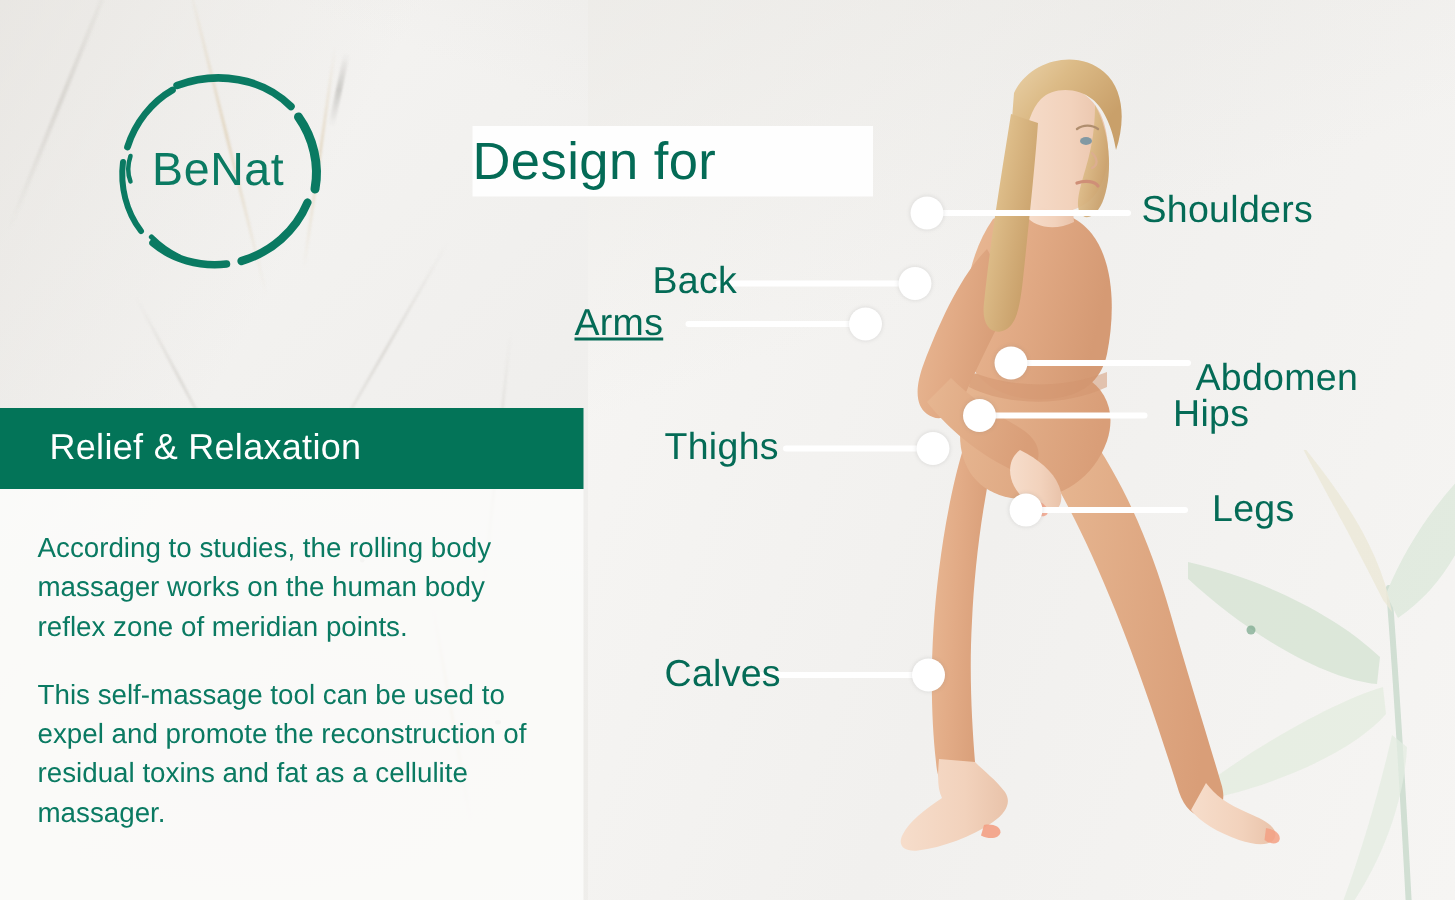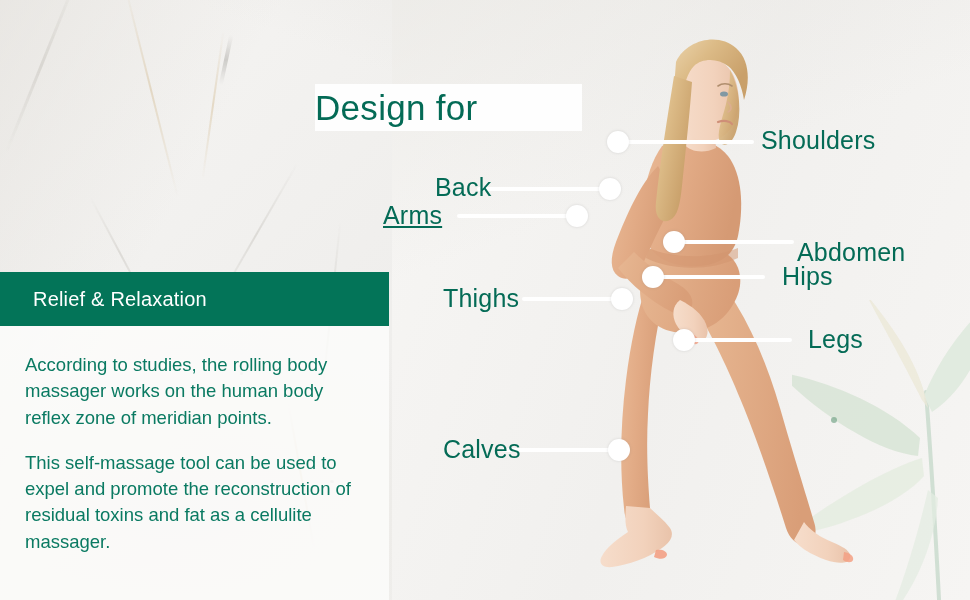--- a/index.html
+++ b/index.html
@@ -354,6 +354,21 @@
     <span class="design-band-text">Design for</span>
   </div>
 
+  <div class="logo-wrap">
+    <svg width="165" height="150" viewBox="0 0 165 150" xmlns="http://www.w3.org/2000/svg">
+      <g fill="none" stroke="#0a7a62" stroke-linecap="round">
+        <path d="M55 19 C82 9 112 14 131 33" stroke-width="5"></path>
+        <path d="M136 40 C146 54 150 72 147 88" stroke-width="6"></path>
+        <path d="M142 97 C134 116 118 130 98 136" stroke-width="5.5"></path>
+        <path d="M88 138 C70 140 52 135 39 124" stroke-width="5"></path>
+        <path d="M31 116 C21 103 17 86 19 70" stroke-width="4"></path>
+        <path d="M22 60 C27 44 38 30 52 22" stroke-width="4.5"></path>
+        <path d="M24 66 C22 72 22 78 24 83" stroke-width="3"></path>
+        <path d="M38 120 C44 126 50 130 56 133" stroke-width="3.5"></path>
+      </g>
+    </svg>
+    <div class="logo-text">BeNat</div>
+  </div>
 
   <div class="info-panel">
     <div class="info-header">

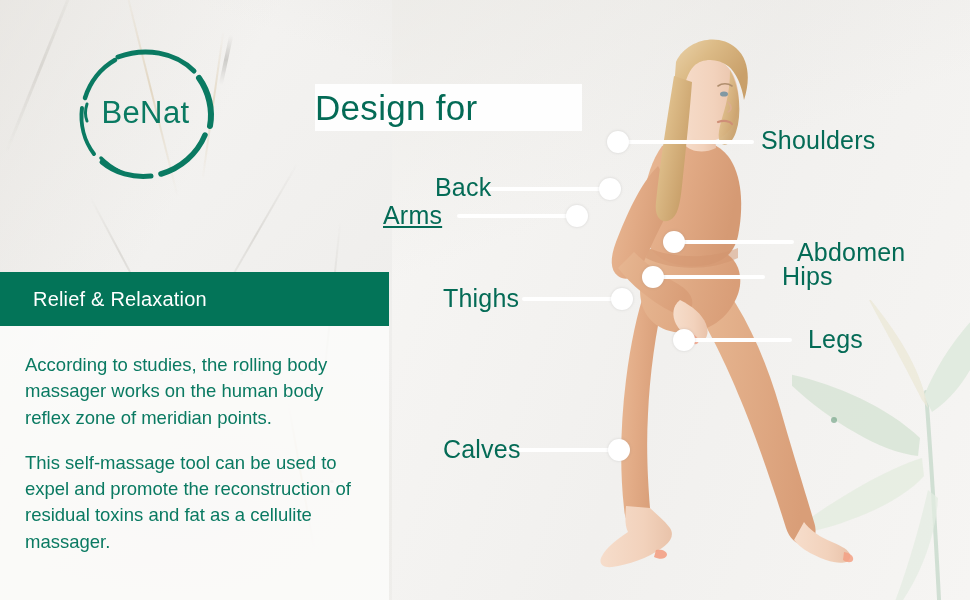--- a/index.html
+++ b/index.html
@@ -167,7 +167,7 @@
   }
   .info-header-text {
     color: #ffffff;
-    font-size: 20px;
+    font-size: 24px;
     line-height: 1;
     letter-spacing: 0.2px;
   }

